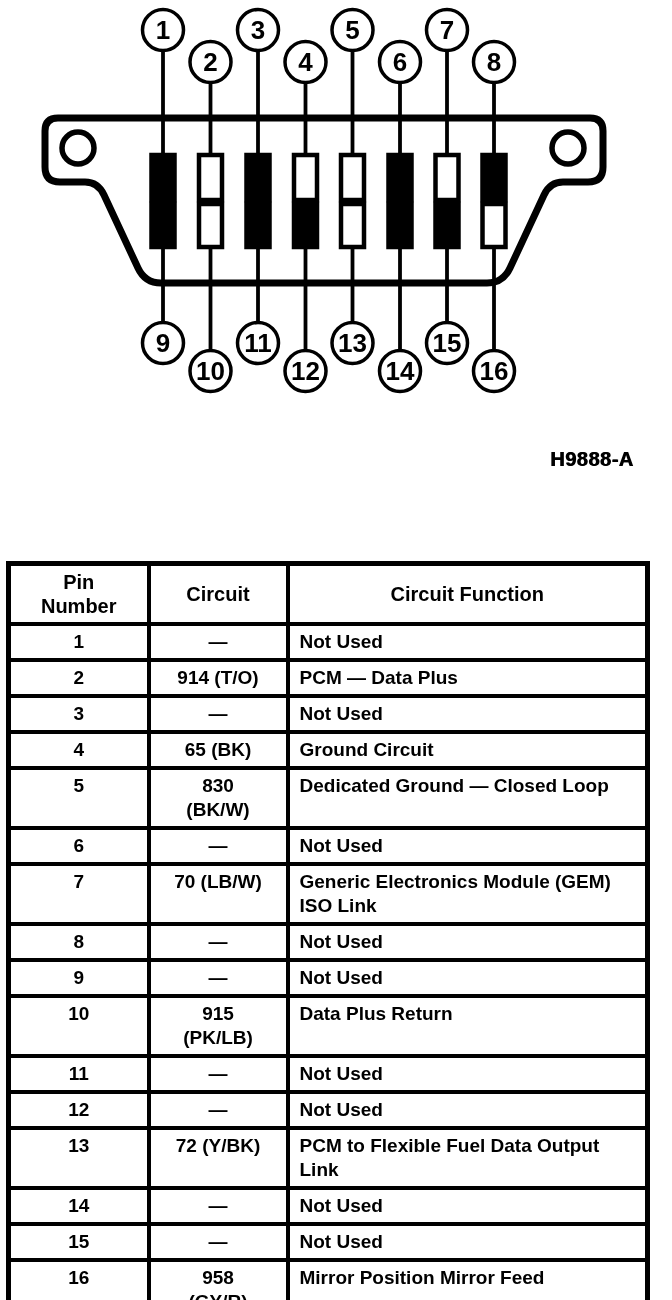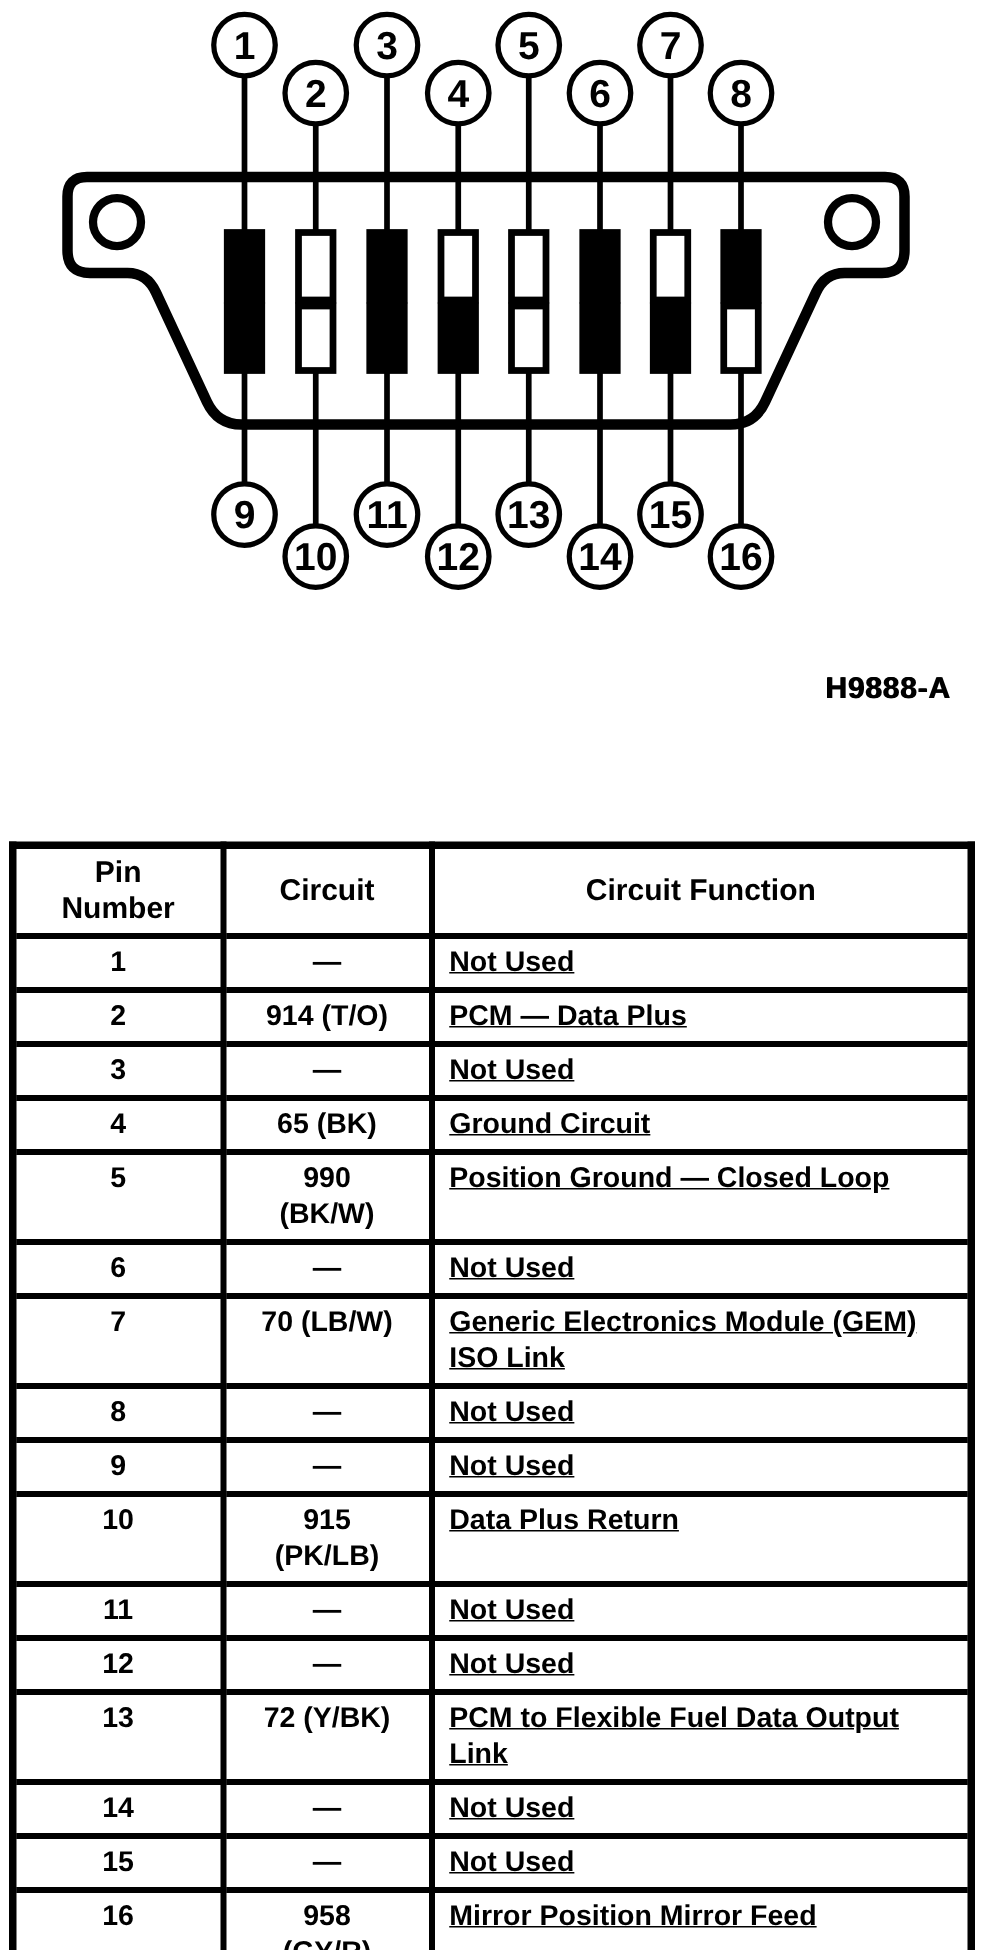--- a/index.html
+++ b/index.html
@@ -57,7 +57,7 @@
   }
   td.pin     { text-align: center; }
   td.circuit { text-align: center; }
-  td.func    { text-align: left; padding-left: 10px; text-decoration: underline; }
+  td.func    { text-align: left; padding-left: 10px; }
 </style>
 </head>
 <body>

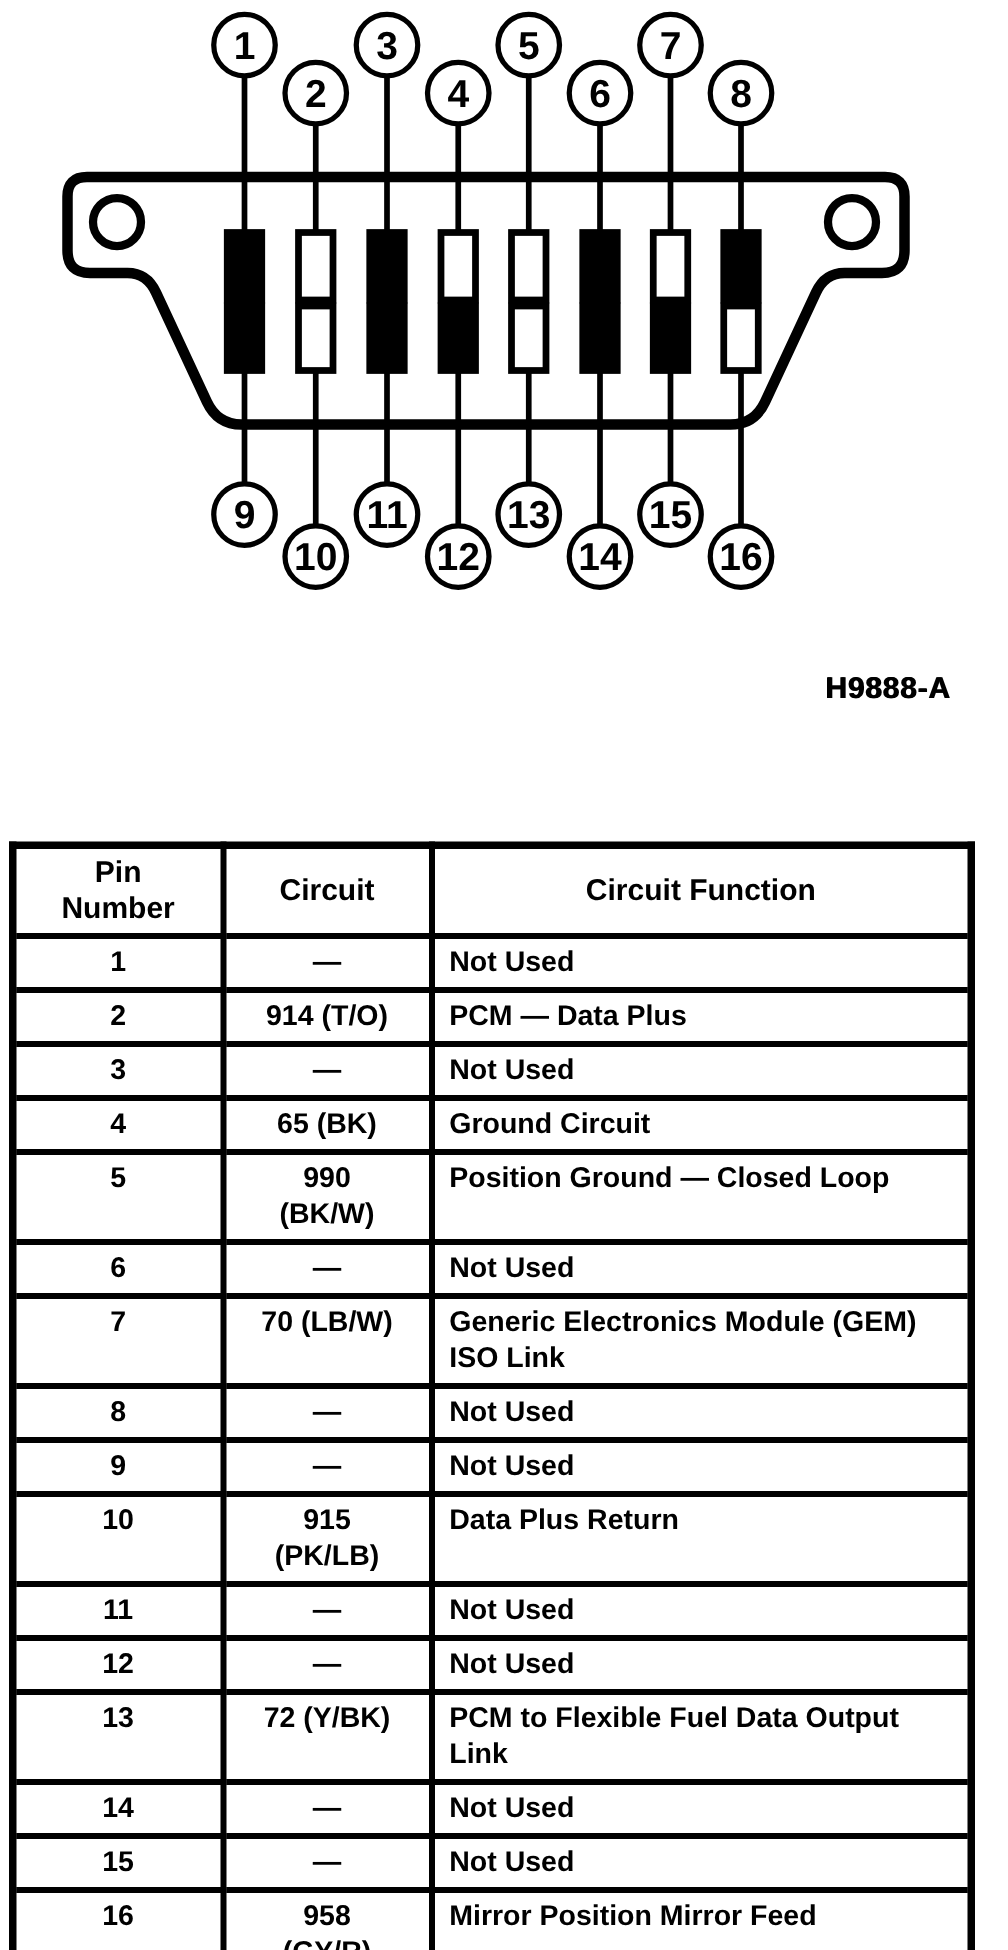--- a/index.html
+++ b/index.html
@@ -177,7 +177,7 @@
         </tr>
         <tr>
           <td class="pin">5</td>
-          <td class="circuit">990
+          <td class="circuit">830
 (BK/W)</td>
           <td class="func">Position Ground — Closed Loop</td>
         </tr>

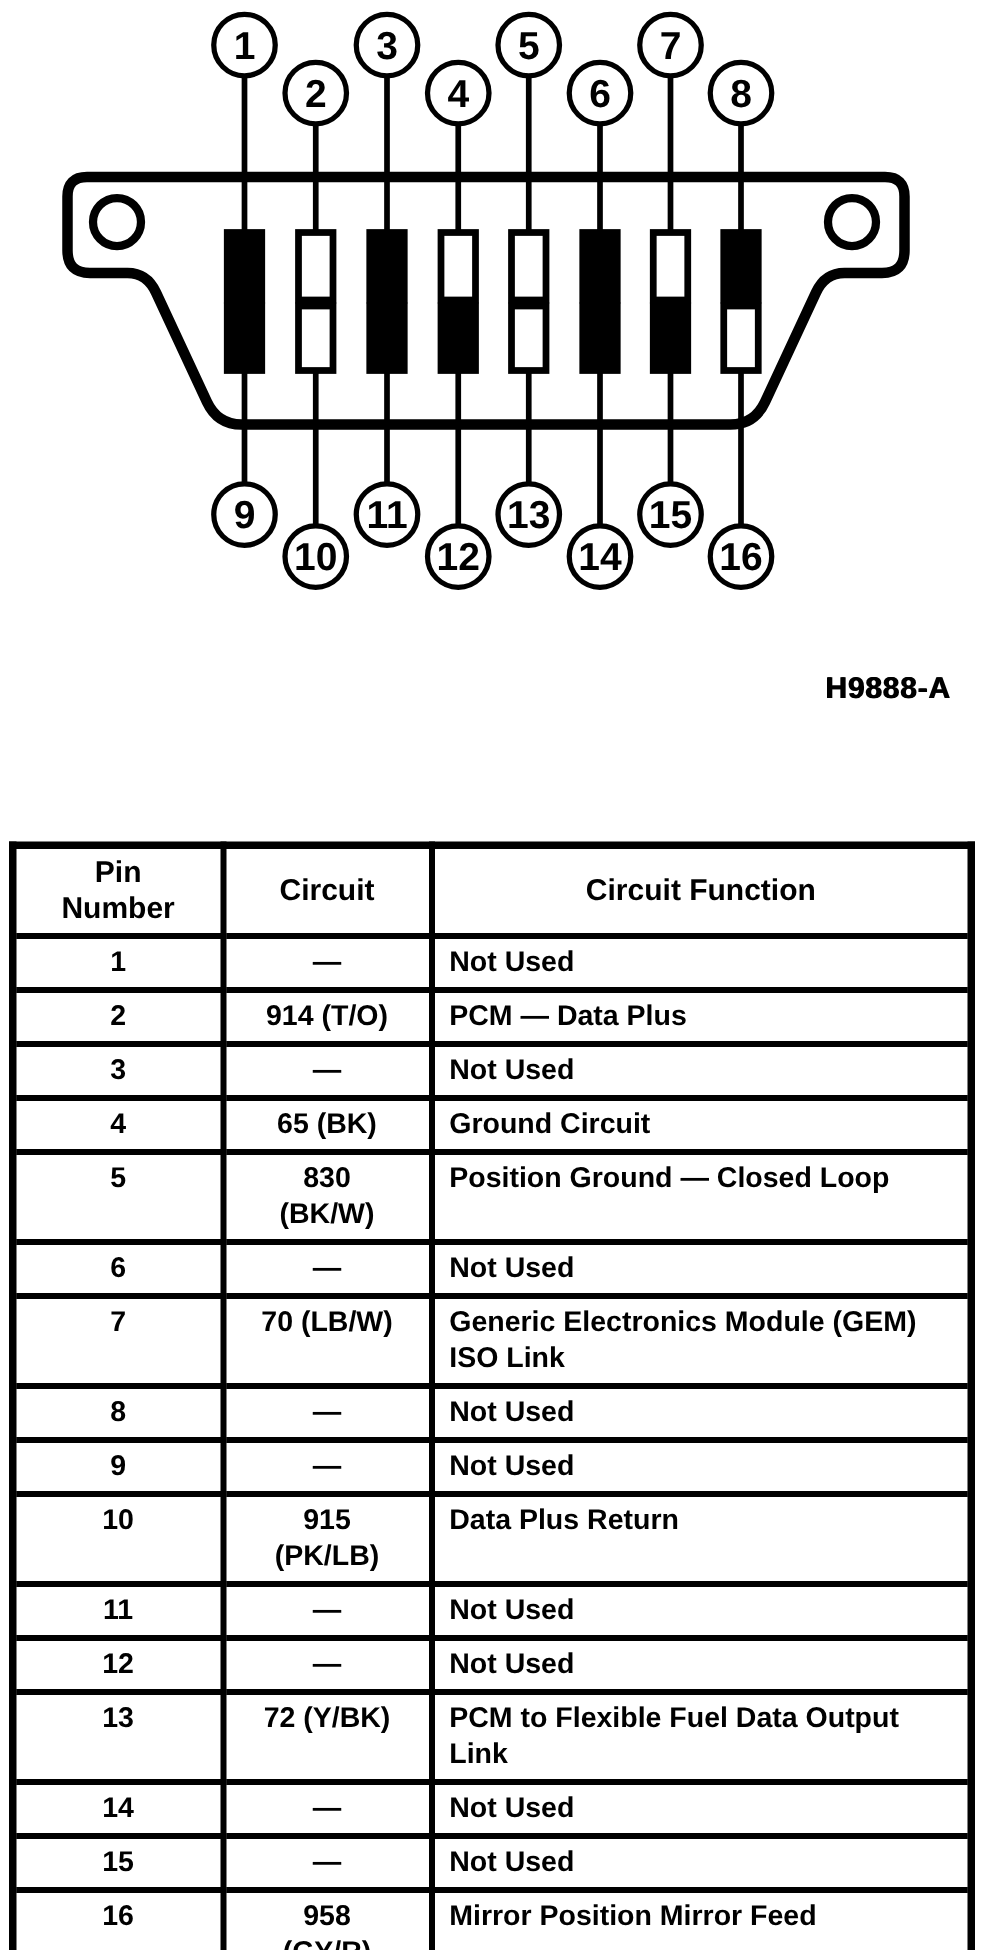--- a/index.html
+++ b/index.html
@@ -179,7 +179,7 @@
           <td class="pin">5</td>
           <td class="circuit">830
 (BK/W)</td>
-          <td class="func">Position Ground — Closed Loop</td>
+          <td class="func">Dedicated Ground — Closed Loop</td>
         </tr>
         <tr>
           <td class="pin">6</td>

